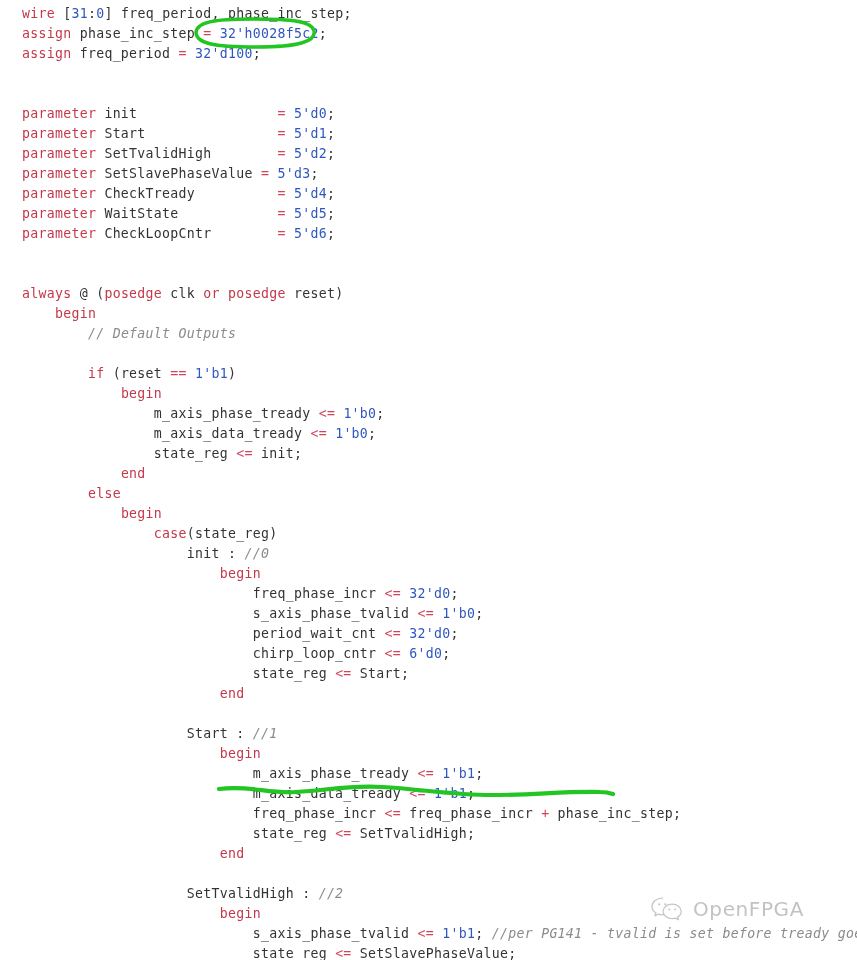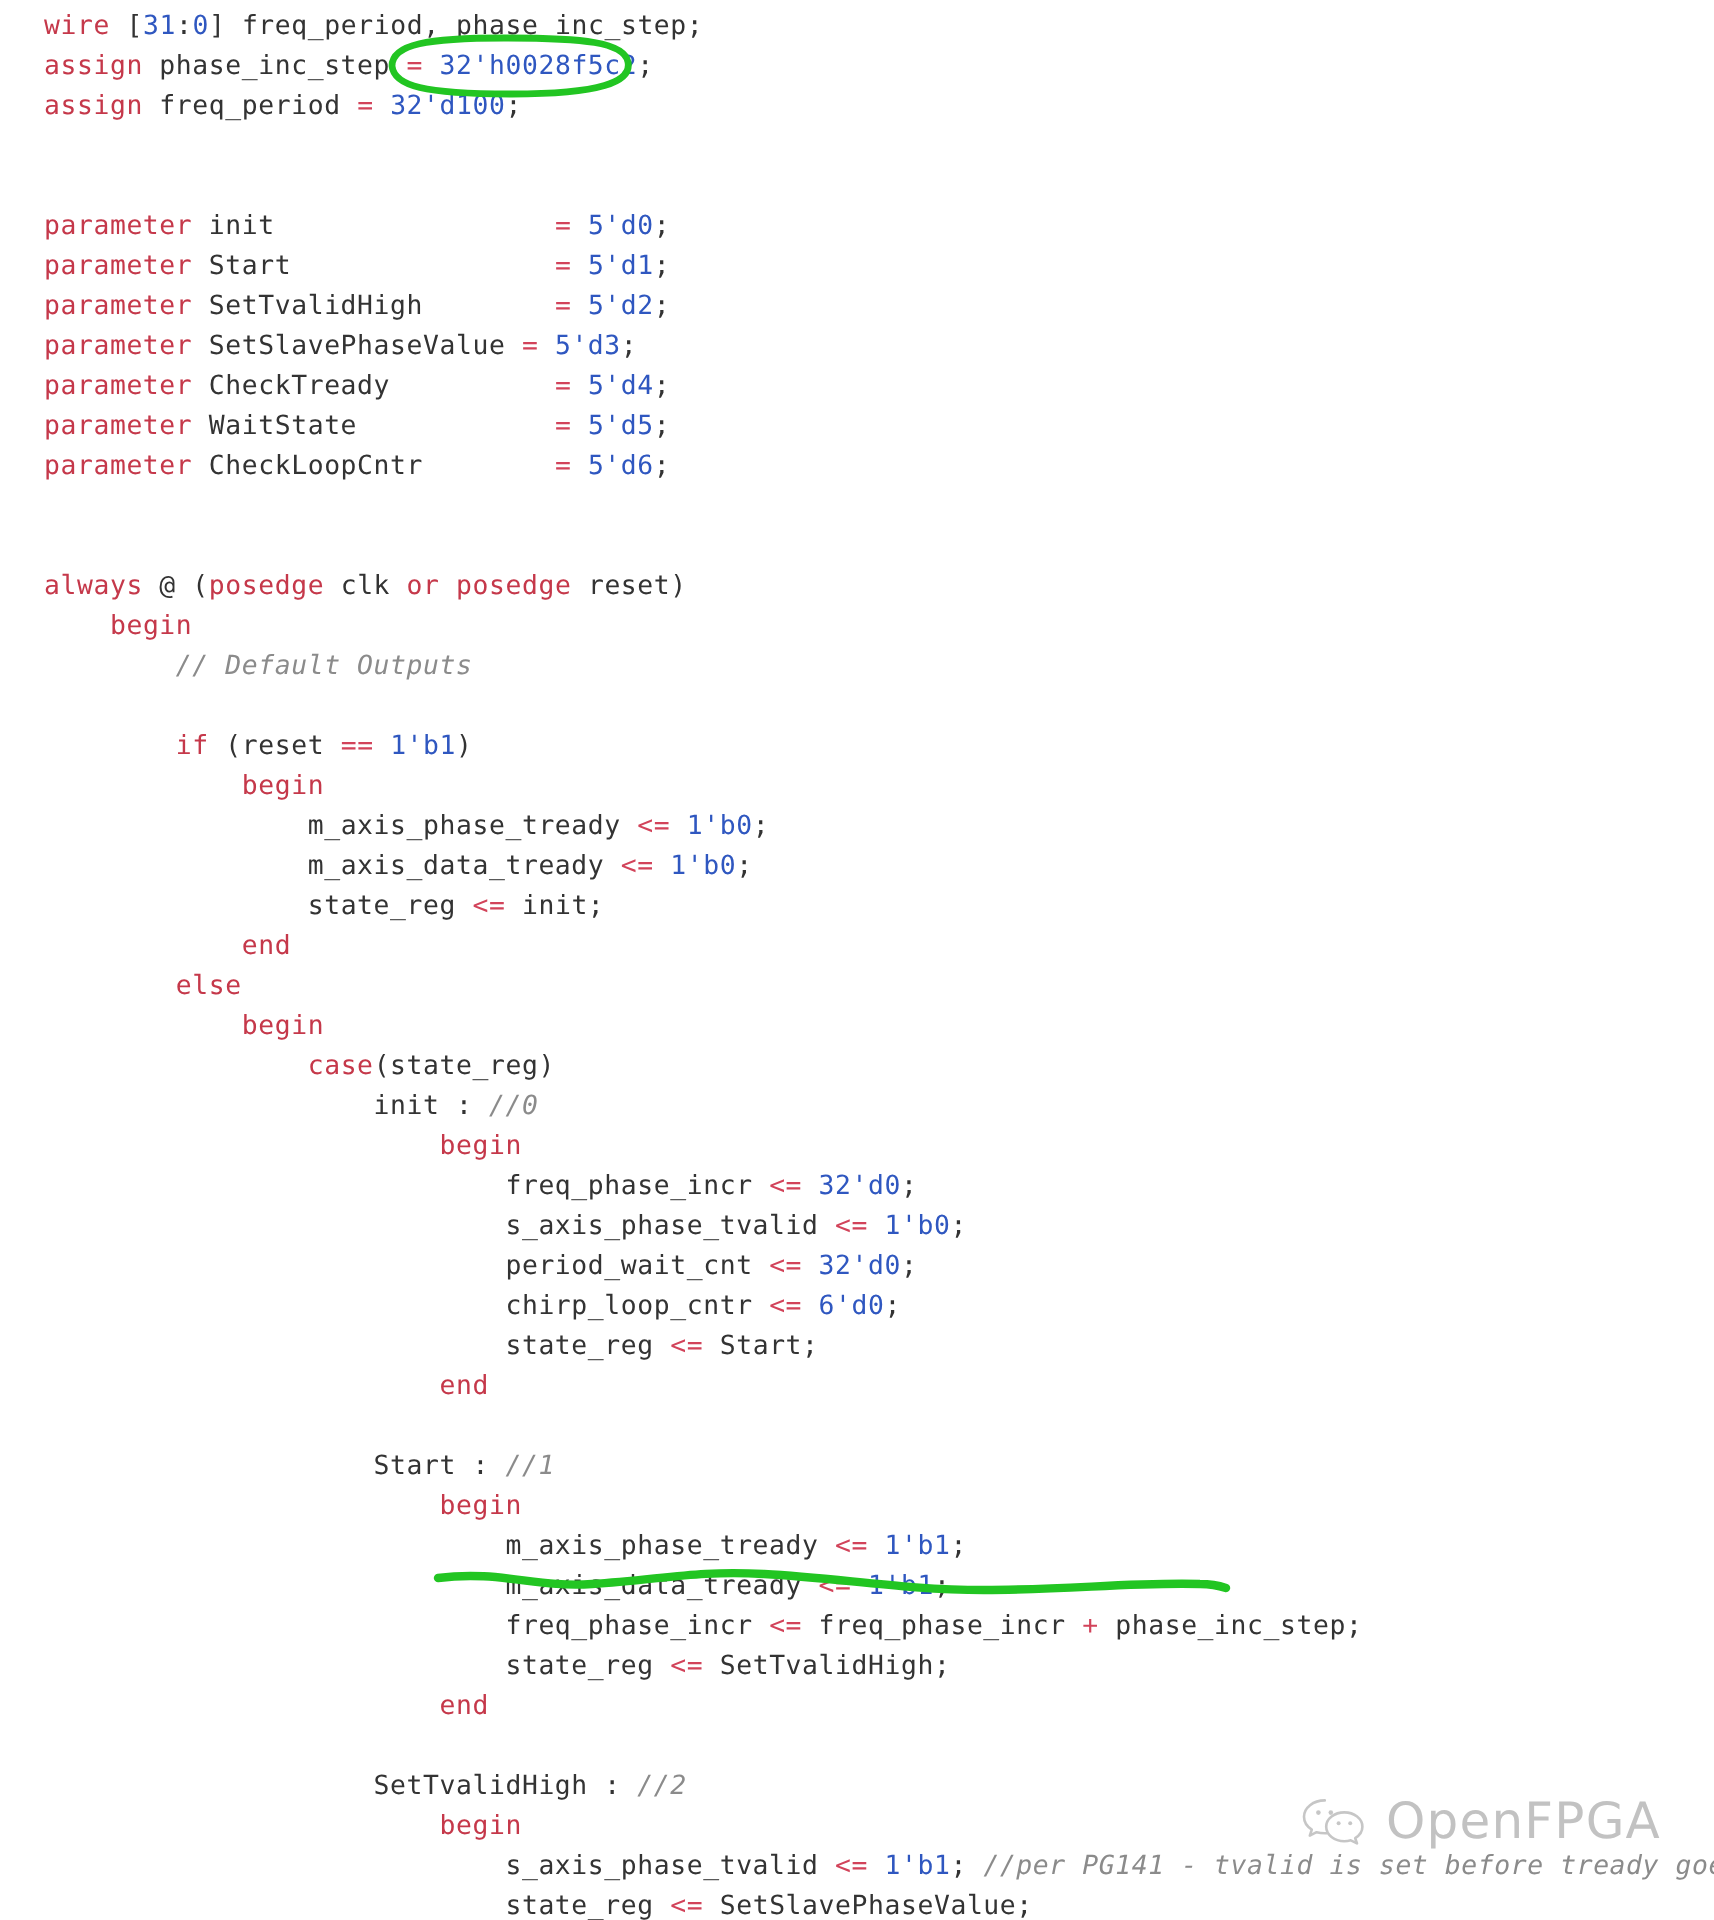--- a/index.html
+++ b/index.html
@@ -72,7 +72,7 @@
   }
   #watermark .wm-text {
     font-family: "DejaVu Sans", "Liberation Sans", sans-serif;
-    font-size: 25px;
+    font-size: 20px;
     color: #6f6f6f;
     letter-spacing: 0.6px;
     white-space: nowrap;

